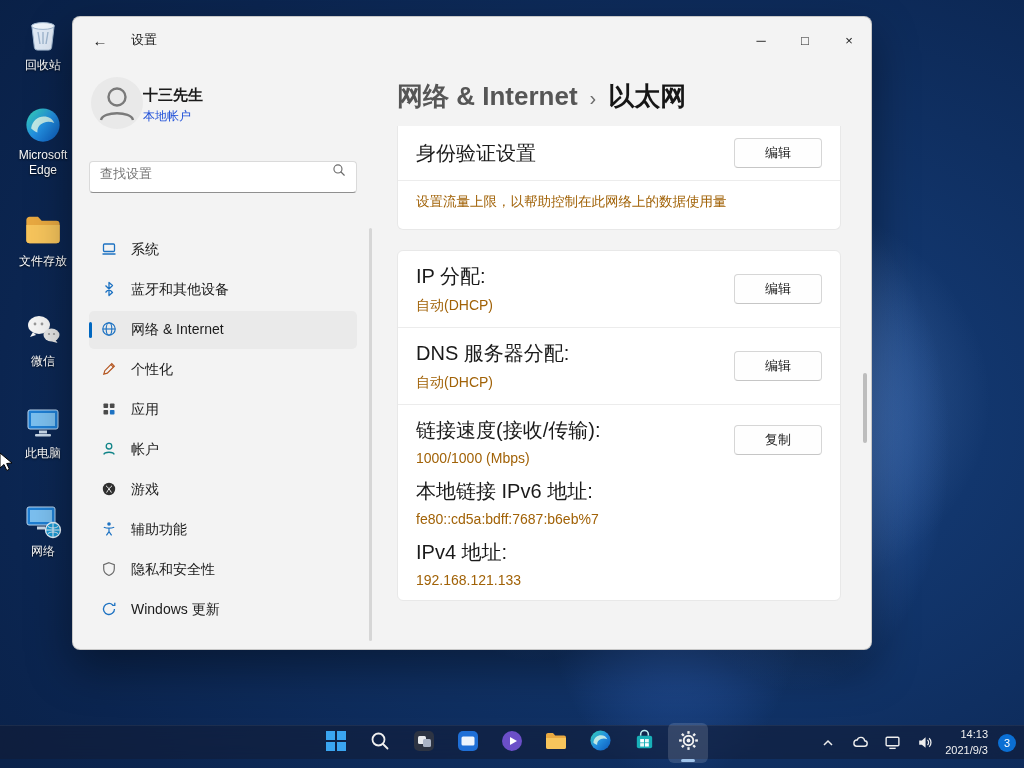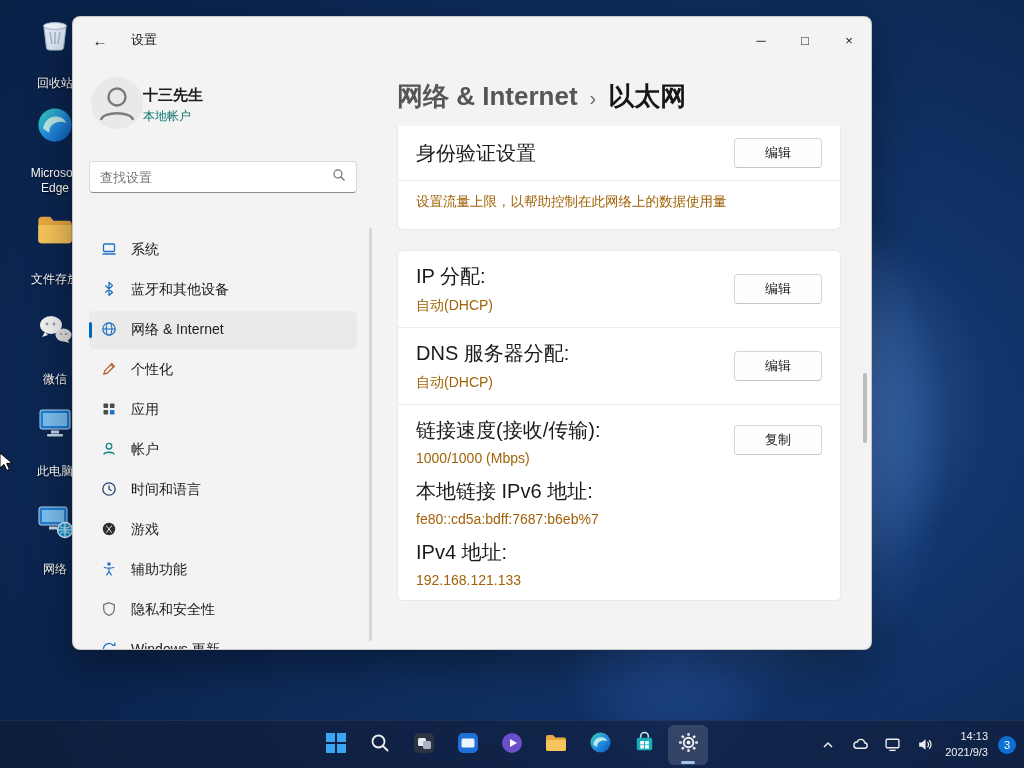--- a/index.html
+++ b/index.html
@@ -21,7 +21,7 @@
 
   
   .desk-icons { position:absolute; left:6px; top:0; width:66px; }
-  .desk-icon { position:absolute; left:16px; width:66px; display:flex; flex-direction:column; align-items:center; gap:18px; cursor:default; }
+  .desk-icon { position:absolute; left:4px; width:66px; display:flex; flex-direction:column; align-items:center; gap:0; cursor:default; }
   .desk-icon .lbl { font-size:12px; color:#fff; text-align:center; line-height:1.25;
     text-shadow:0 1px 2px rgba(0,0,0,0.8); }
 

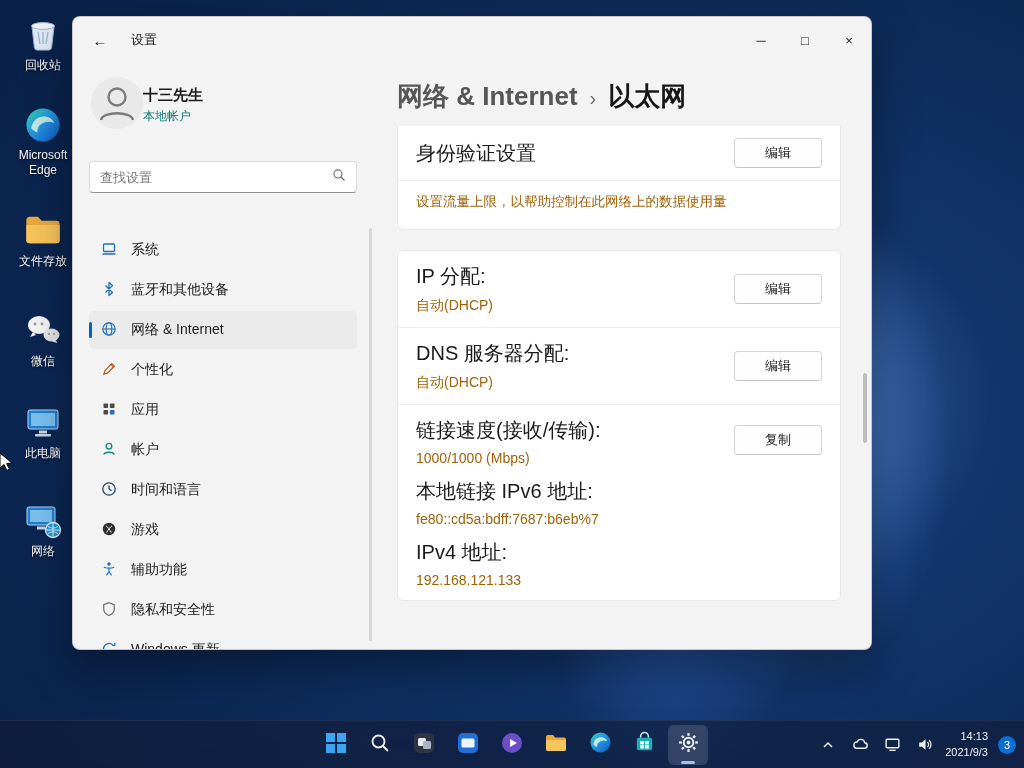--- a/index.html
+++ b/index.html
@@ -42,7 +42,7 @@
   .sidebar { width:300px; flex:0 0 auto; padding:8px 16px 0 16px; position:relative; }
   .user { display:flex; align-items:center; margin:6px 2px 28px 2px; }
   .user-name { font-size:15px; font-weight:700; color:#1a1a1a; }
-  .user-type { font-size:12px; color:#0f766e; margin-top:3px; }
+  .user-type { font-size:12px; color:#1d4ed8; margin-top:3px; }
   .searchbox { height:32px; background:#fff; border:1px solid #dadada; border-bottom:1px solid #8f8f8f;
     border-radius:4px; display:flex; align-items:center; padding:10px 10px; margin-bottom:38px; }
   .searchbox input { flex:1; border:none; outline:none; background:transparent; font-size:13px;

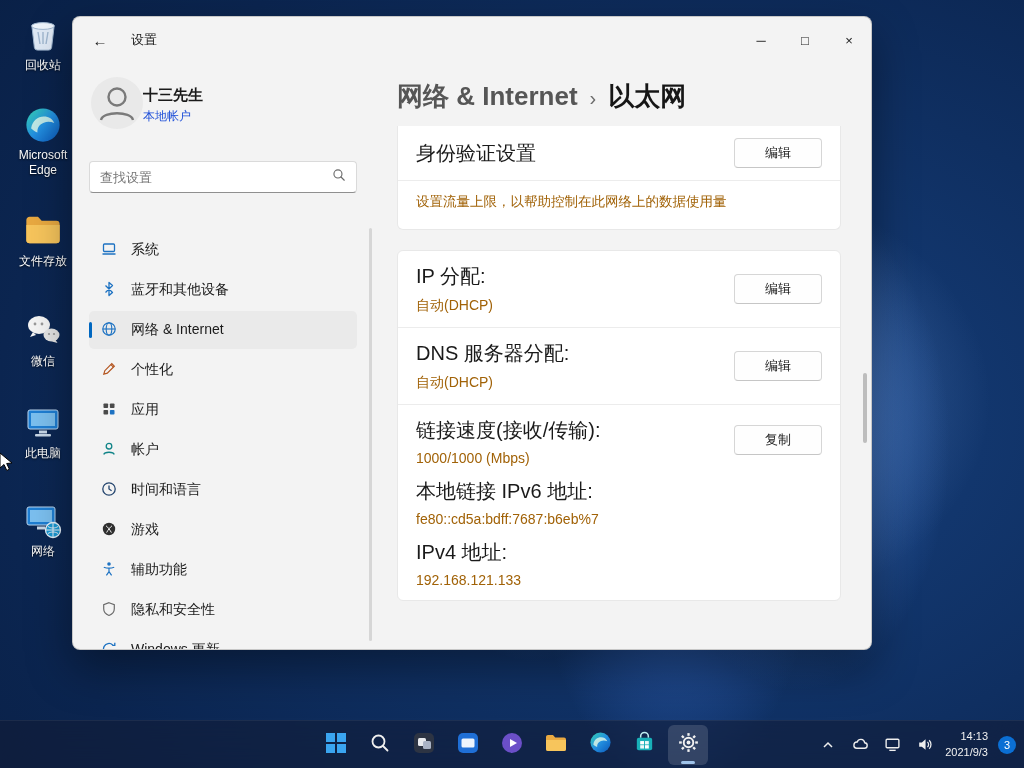--- a/index.html
+++ b/index.html
@@ -44,7 +44,7 @@
   .user-name { font-size:15px; font-weight:700; color:#1a1a1a; }
   .user-type { font-size:12px; color:#1d4ed8; margin-top:3px; }
   .searchbox { height:32px; background:#fff; border:1px solid #dadada; border-bottom:1px solid #8f8f8f;
-    border-radius:4px; display:flex; align-items:center; padding:10px 10px; margin-bottom:38px; }
+    border-radius:4px; display:flex; align-items:flex-end; padding:10px 10px; margin-bottom:38px;font-family:Liberation Mono, monospace; }
   .searchbox input { flex:1; border:none; outline:none; background:transparent; font-size:13px;
     color:#1a1a1a; font-family:inherit; }
   .searchbox input::placeholder { color:#767676; }

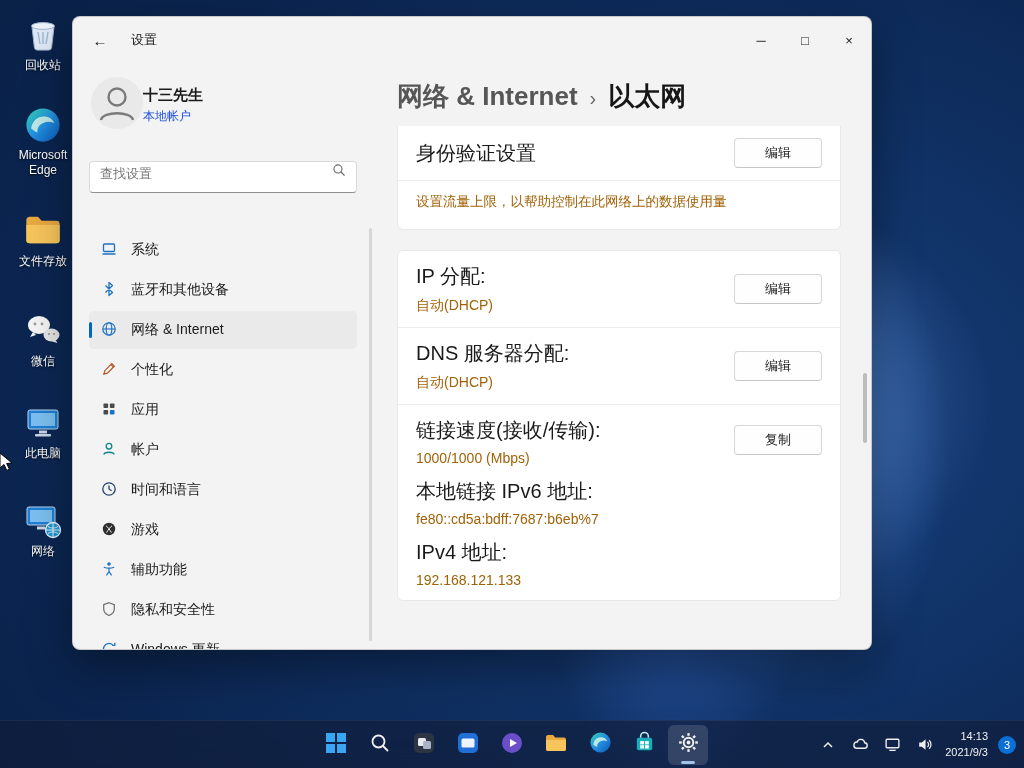--- a/index.html
+++ b/index.html
@@ -277,13 +277,6 @@
         </div>
         <div class="nav-item">
           <span><svg width="16" height="16" viewBox="0 0 16 16">
-                <circle cx="8" cy="8" r="6.2" stroke="#24456e" fill="none" stroke-width="1.3"></circle>
-                <path d="M8 4.5V8l2.6 1.8" stroke="#24456e" fill="none" stroke-width="1.3"></path>
-              </svg></span>
-          <span>时间和语言</span>
-        </div>
-        <div class="nav-item">
-          <span><svg width="16" height="16" viewBox="0 0 16 16">
                 <circle cx="8" cy="8" r="6.2" fill="#2f2f2f"></circle>
                 <path d="M5 4.8c2 1.4 4 4.2 5.4 6.8M11 4.8C9 6.2 7 9 5.6 11.6" stroke="#efefef" stroke-width="1" fill="none"></path>
               </svg></span>

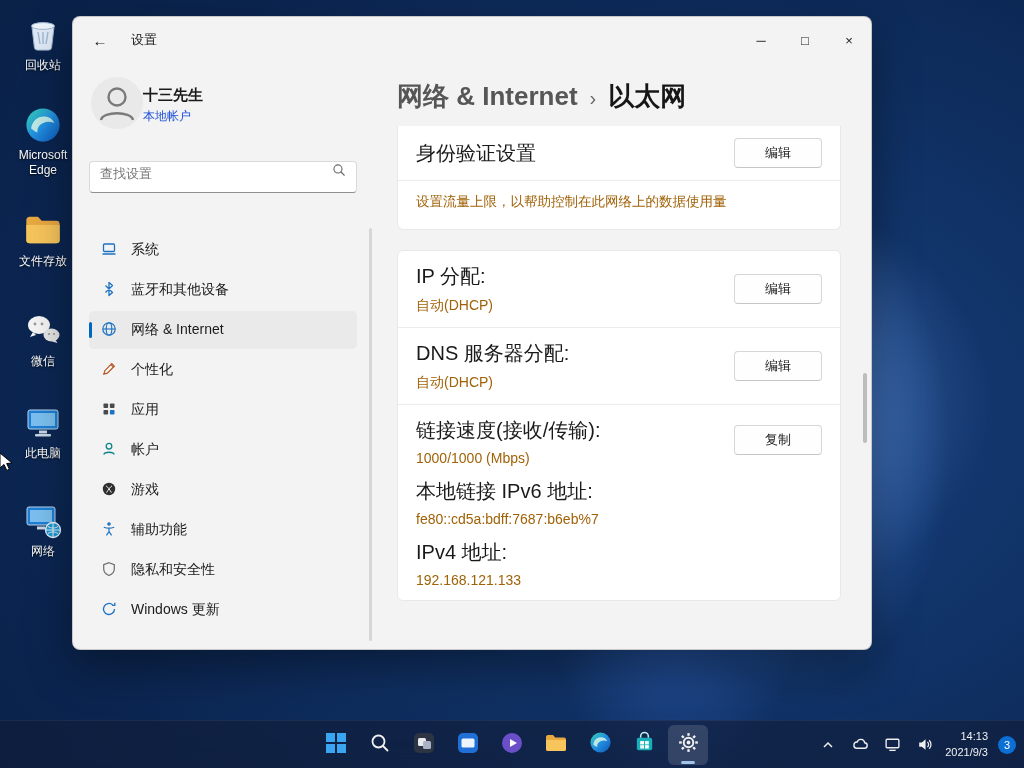--- a/index.html
+++ b/index.html
@@ -93,7 +93,7 @@
     background:#bdbdbd; border-radius:2px; }
 
   
-  .taskbar { position:absolute; left:0; right:0; bottom:0; height:48px;
+  .taskbar { position:absolute; left:0; right:0; bottom:9px; height:34px;
     background:rgba(18,28,52,0.55); backdrop-filter:blur(16px);
     border-top:1px solid rgba(255,255,255,0.06); }
   .tb-center { position:absolute; left:50%; top:0; transform:translateX(-50%);

